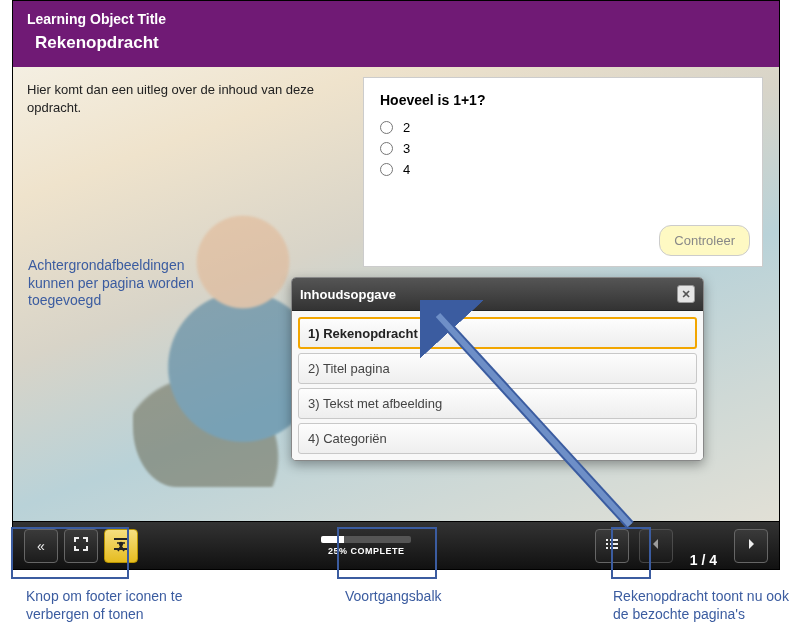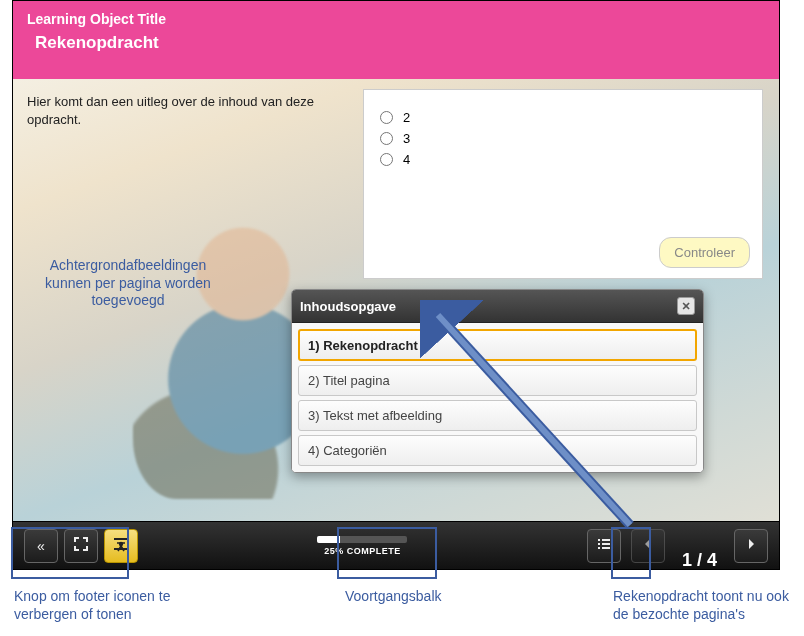--- a/index.html
+++ b/index.html
@@ -20,9 +20,9 @@
     border: 1px solid #000;
   }
   .header-bar {
-    background: #ec4899;
+    background: #701a75;
     color: #fff;
-    padding: 10px 14px 26px 14px;
+    padding: 10px 14px 14px 14px;
   }
   .header-bar .lo-title {
     font-weight: bold;

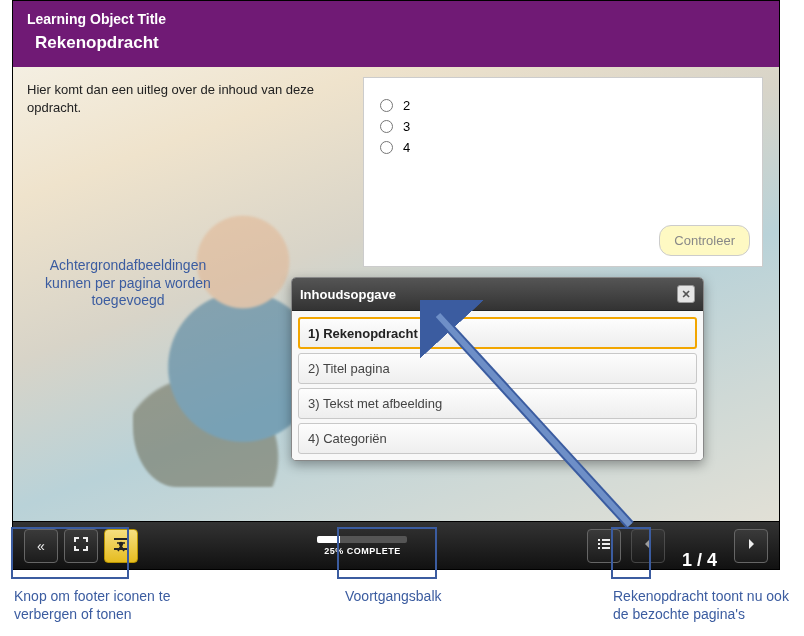--- a/index.html
+++ b/index.html
@@ -261,6 +261,7 @@
     <div class="desc-text">Hier komt dan een uitleg over de inhoud van deze opdracht.</div>
 
     <div class="quiz-panel">
+      <div class="quiz-q">Hoeveel is 1+1?</div>
       <label class="quiz-opt">
         <input type="radio" name="q" style="">
         <span>2</span>

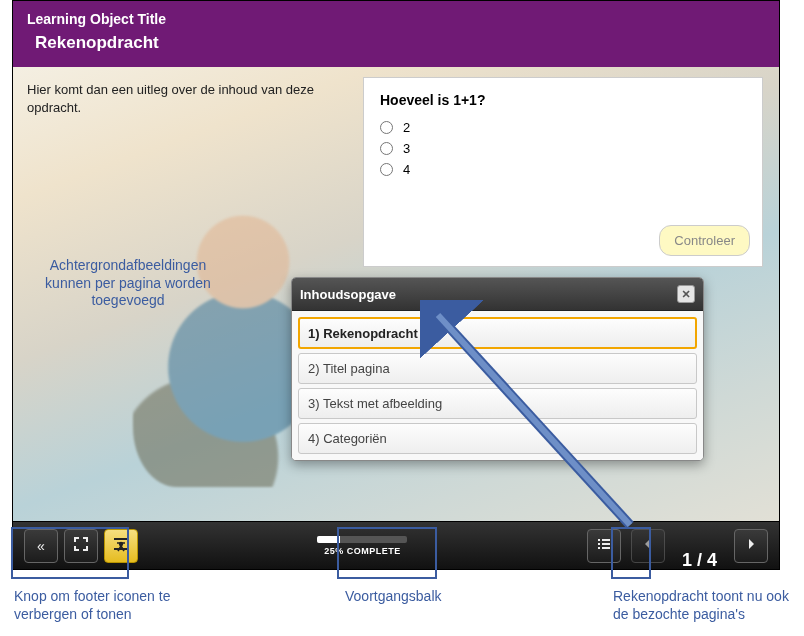--- a/index.html
+++ b/index.html
@@ -365,7 +365,7 @@
 
 </div>
 
-<div class="annot" style="left:28px; top:257px; width:200px;text-align:center;">Achtergrondafbeeldingen kunnen per pagina worden toegevoegd</div>
+<div class="annot" style="left:28px; top:257px; width:200px;">Achtergrondafbeeldingen kunnen per pagina worden toegevoegd</div>
 
 <div class="annot-box" style="left:11px; top:527px; width:118px; height:52px;"></div>
 <div class="annot" style="left:14px; top:588px; width:210px;">Knop om footer iconen te verbergen of tonen</div>

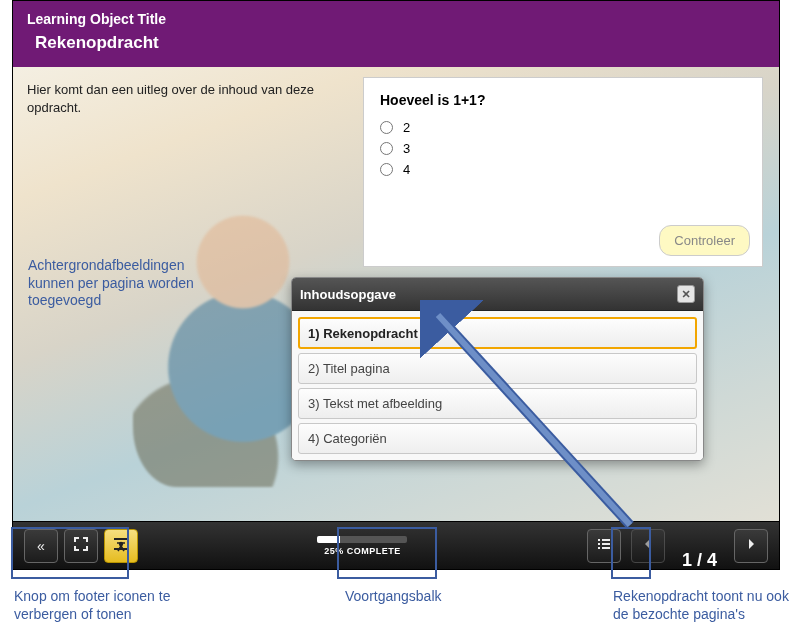--- a/index.html
+++ b/index.html
@@ -225,7 +225,7 @@
   .page-counter {
     color: #fff;
     font-weight: bold;
-    font-size: 18px;
+    font-size: 14px;
     padding: 0 10px;
     margin-top: 29px;
   }

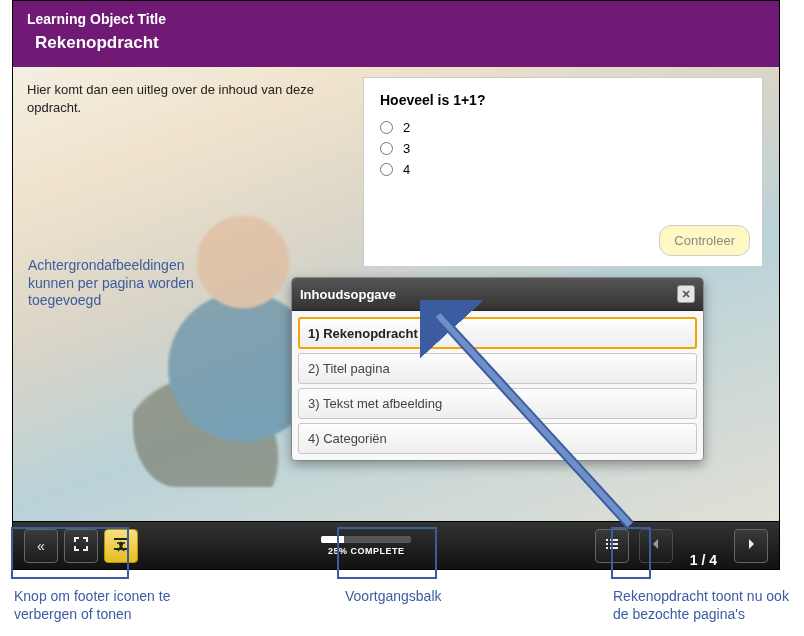--- a/index.html
+++ b/index.html
@@ -368,7 +368,7 @@
 <div class="annot" style="left:28px; top:257px; width:200px;">Achtergrondafbeeldingen kunnen per pagina worden toegevoegd</div>
 
 <div class="annot-box" style="left:11px; top:527px; width:118px; height:52px;"></div>
-<div class="annot" style="left:14px; top:588px; width:210px;">Knop om footer iconen te verbergen of tonen</div>
+<div class="annot" style="left:26px; top:588px; width:210px;">Knop om footer iconen te verbergen of tonen</div>
 
 <div class="annot-box" style="left:337px; top:527px; width:100px; height:52px;"></div>
 <div class="annot" style="left:345px; top:588px;">Voortgangsbalk</div>

